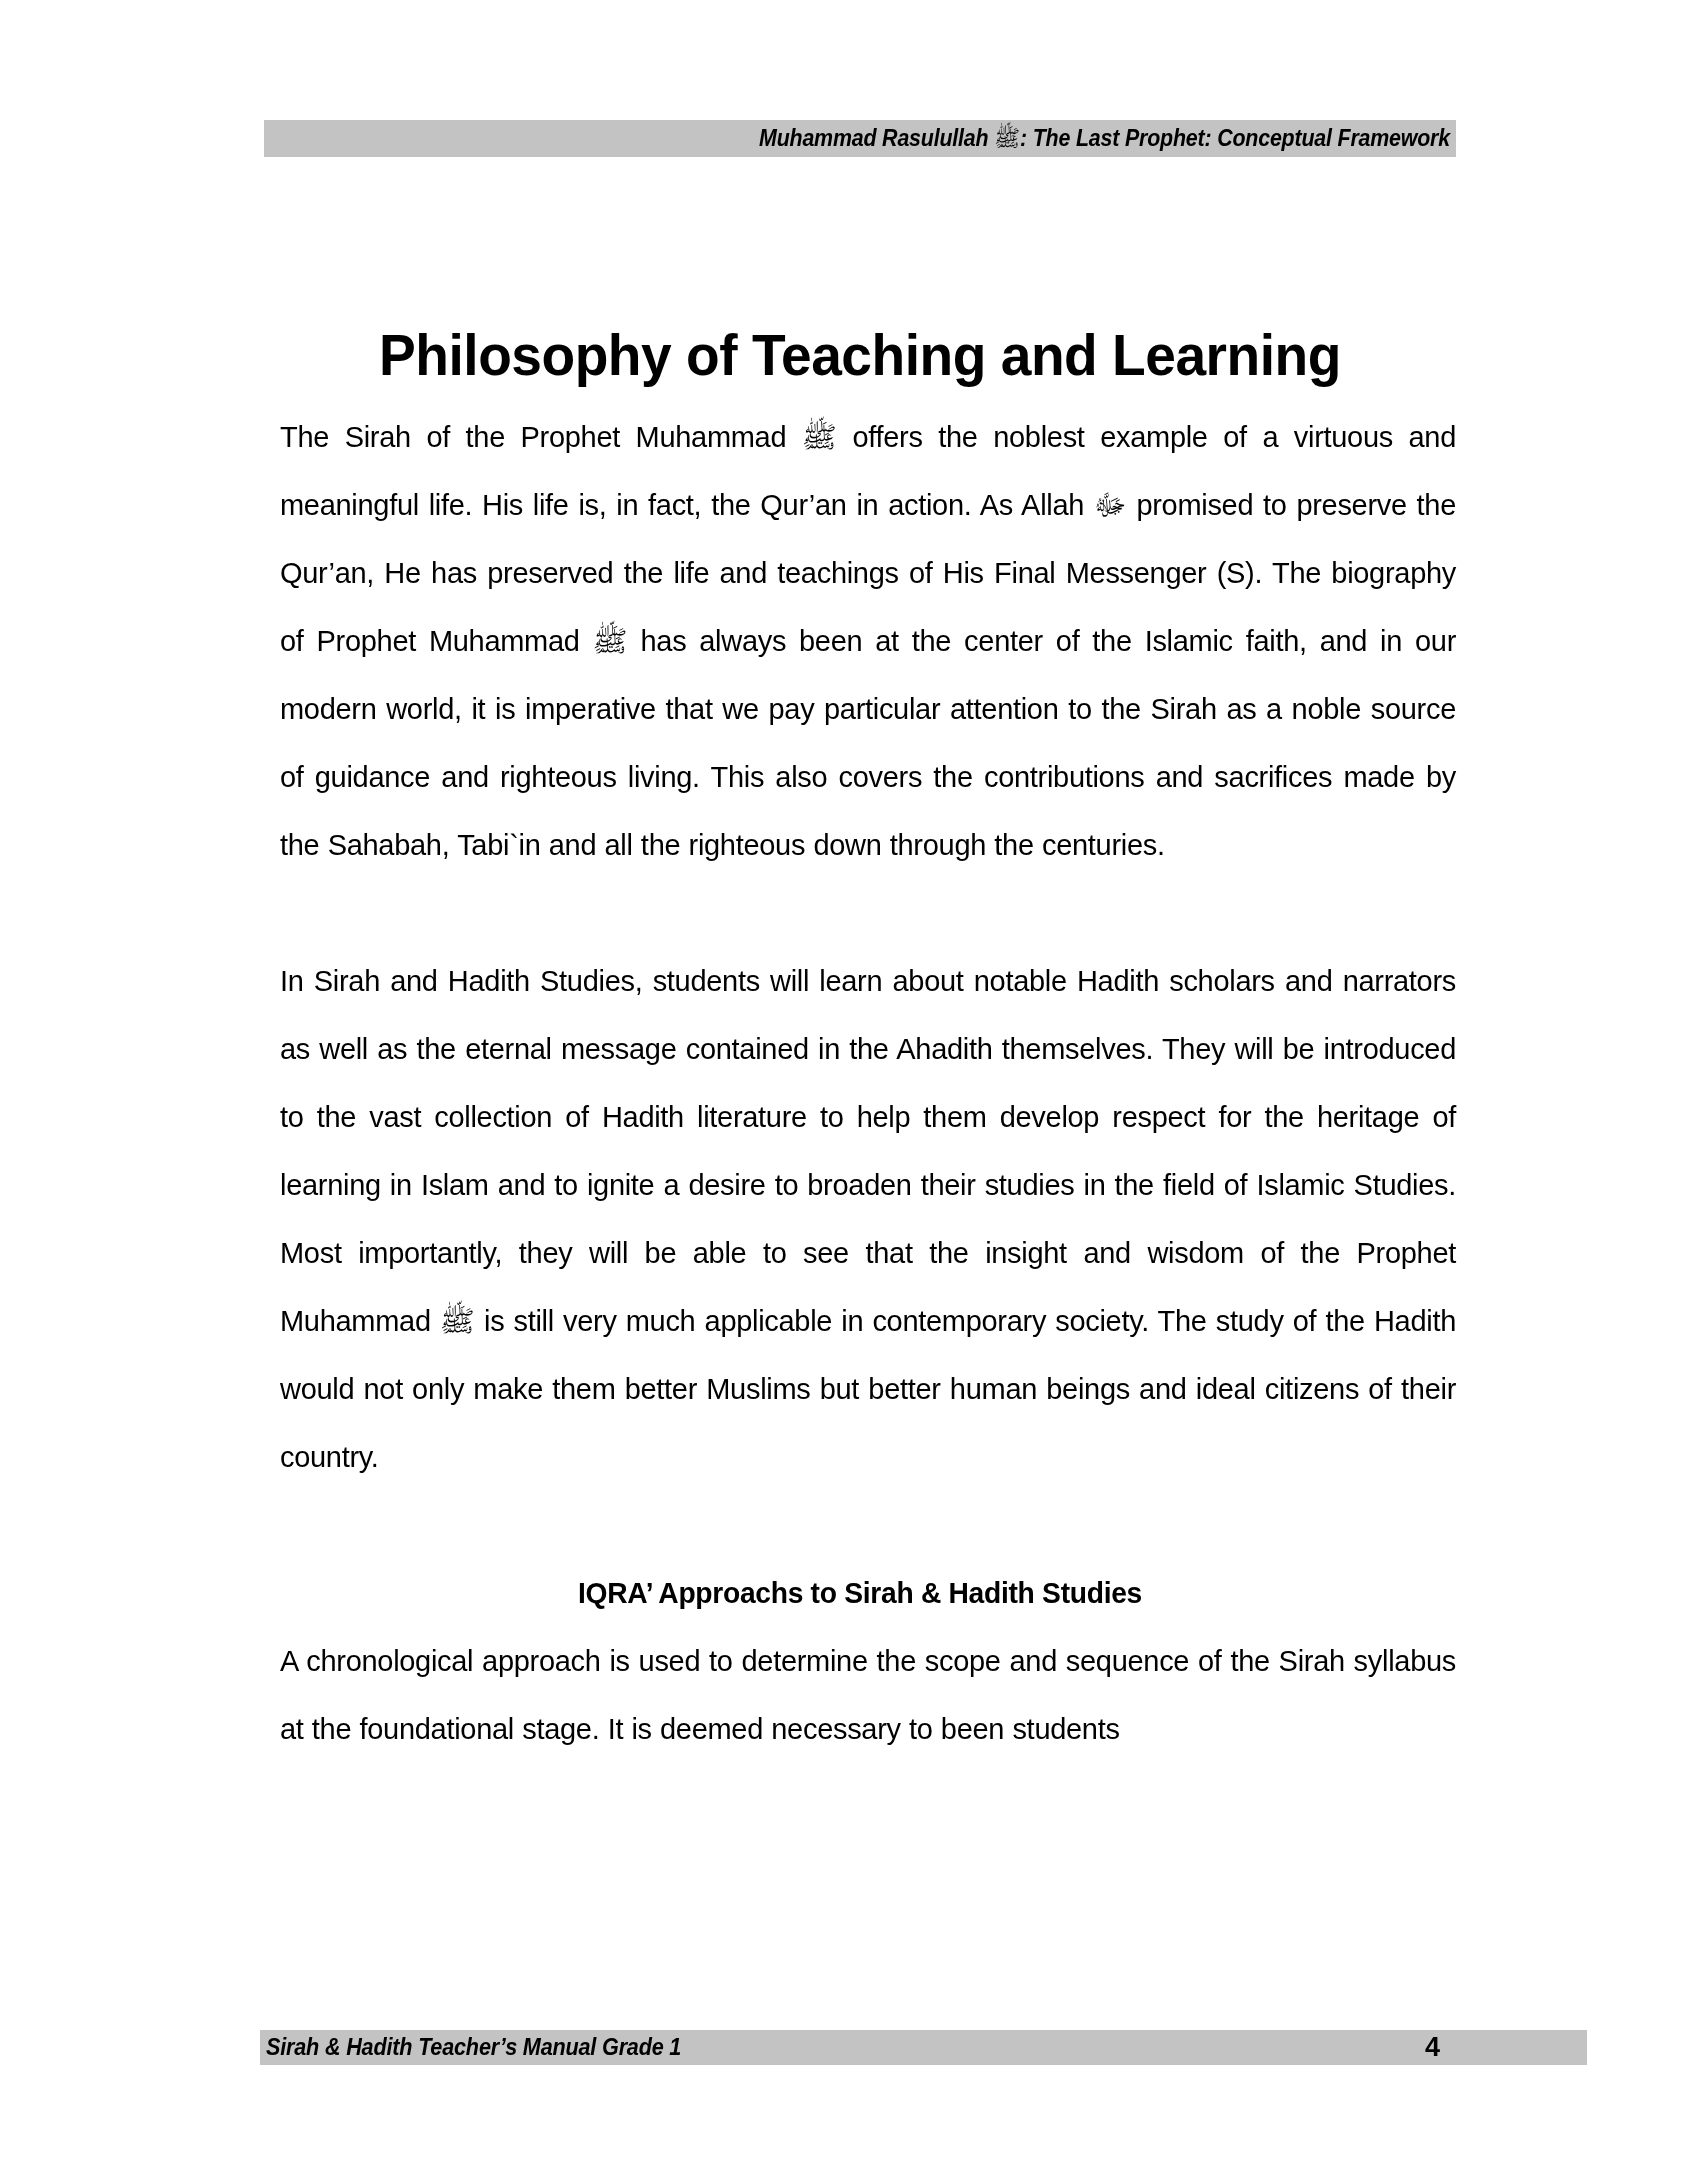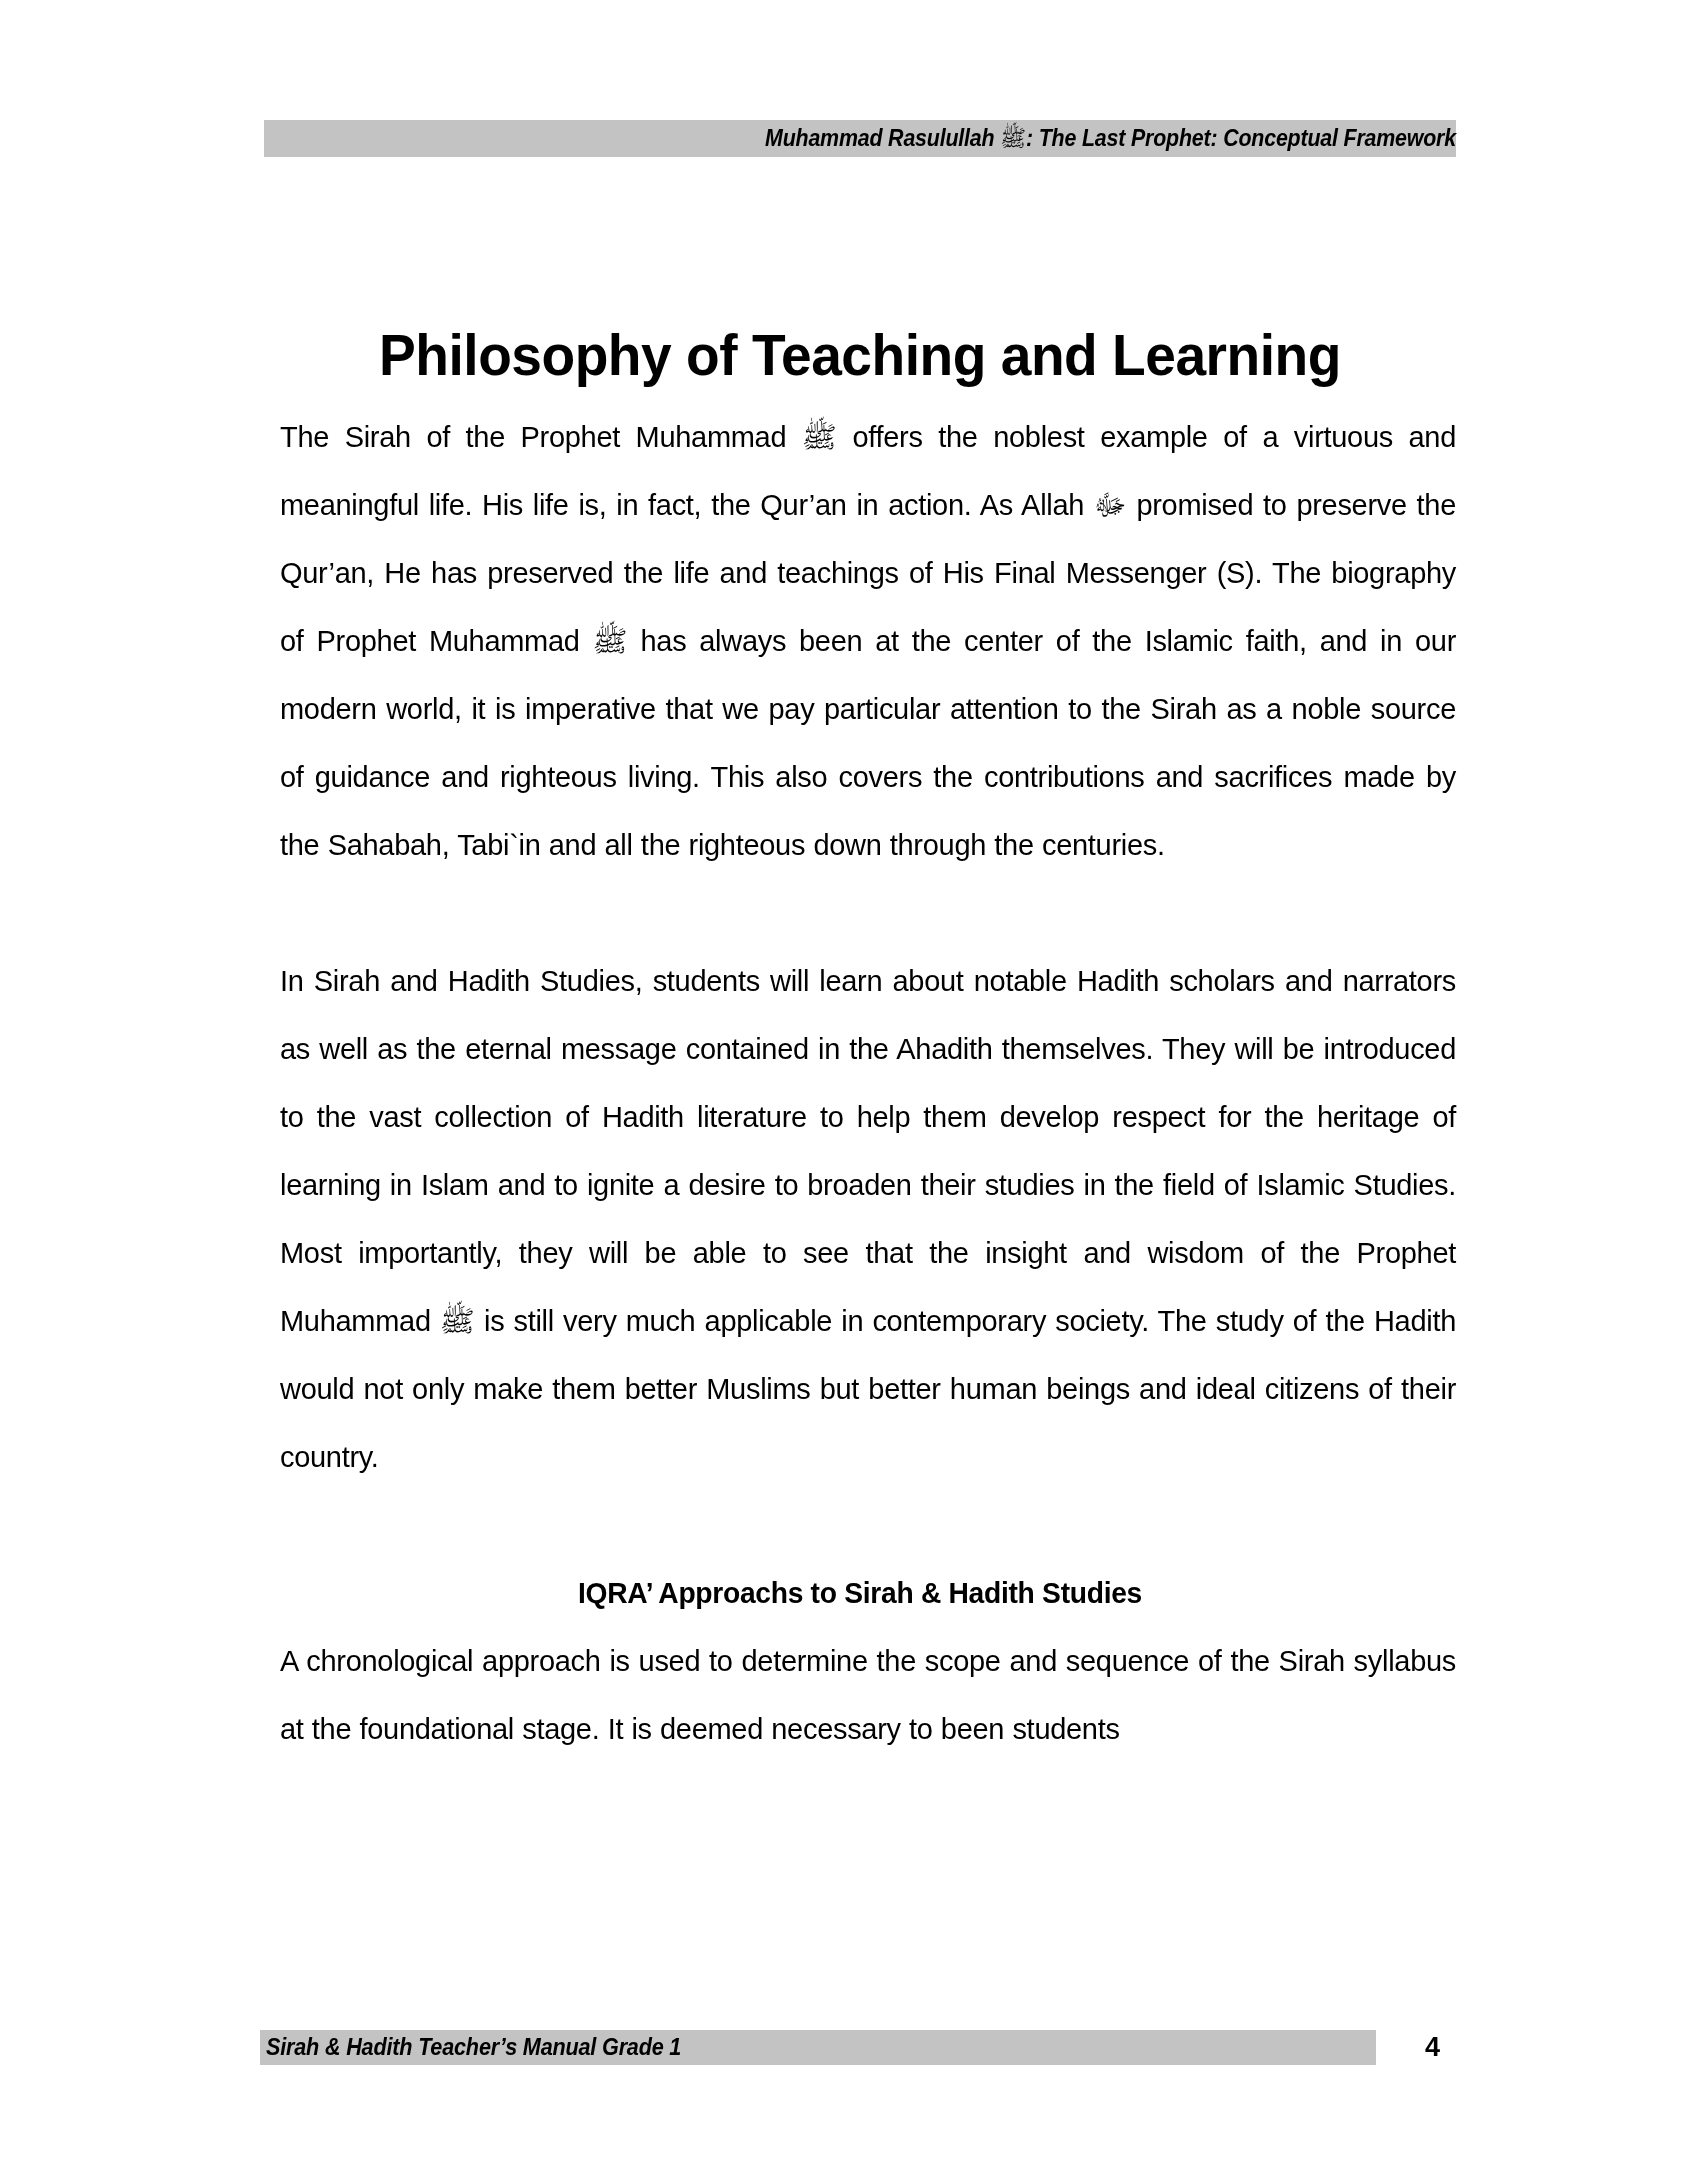--- a/index.html
+++ b/index.html
@@ -34,7 +34,7 @@
     align-items: center;
     justify-content: flex-end;
     box-sizing: border-box;
-    padding-right: 0;
+    padding-right: 6px;
   }
   .header-text {
     font-family: "Liberation Sans", sans-serif;

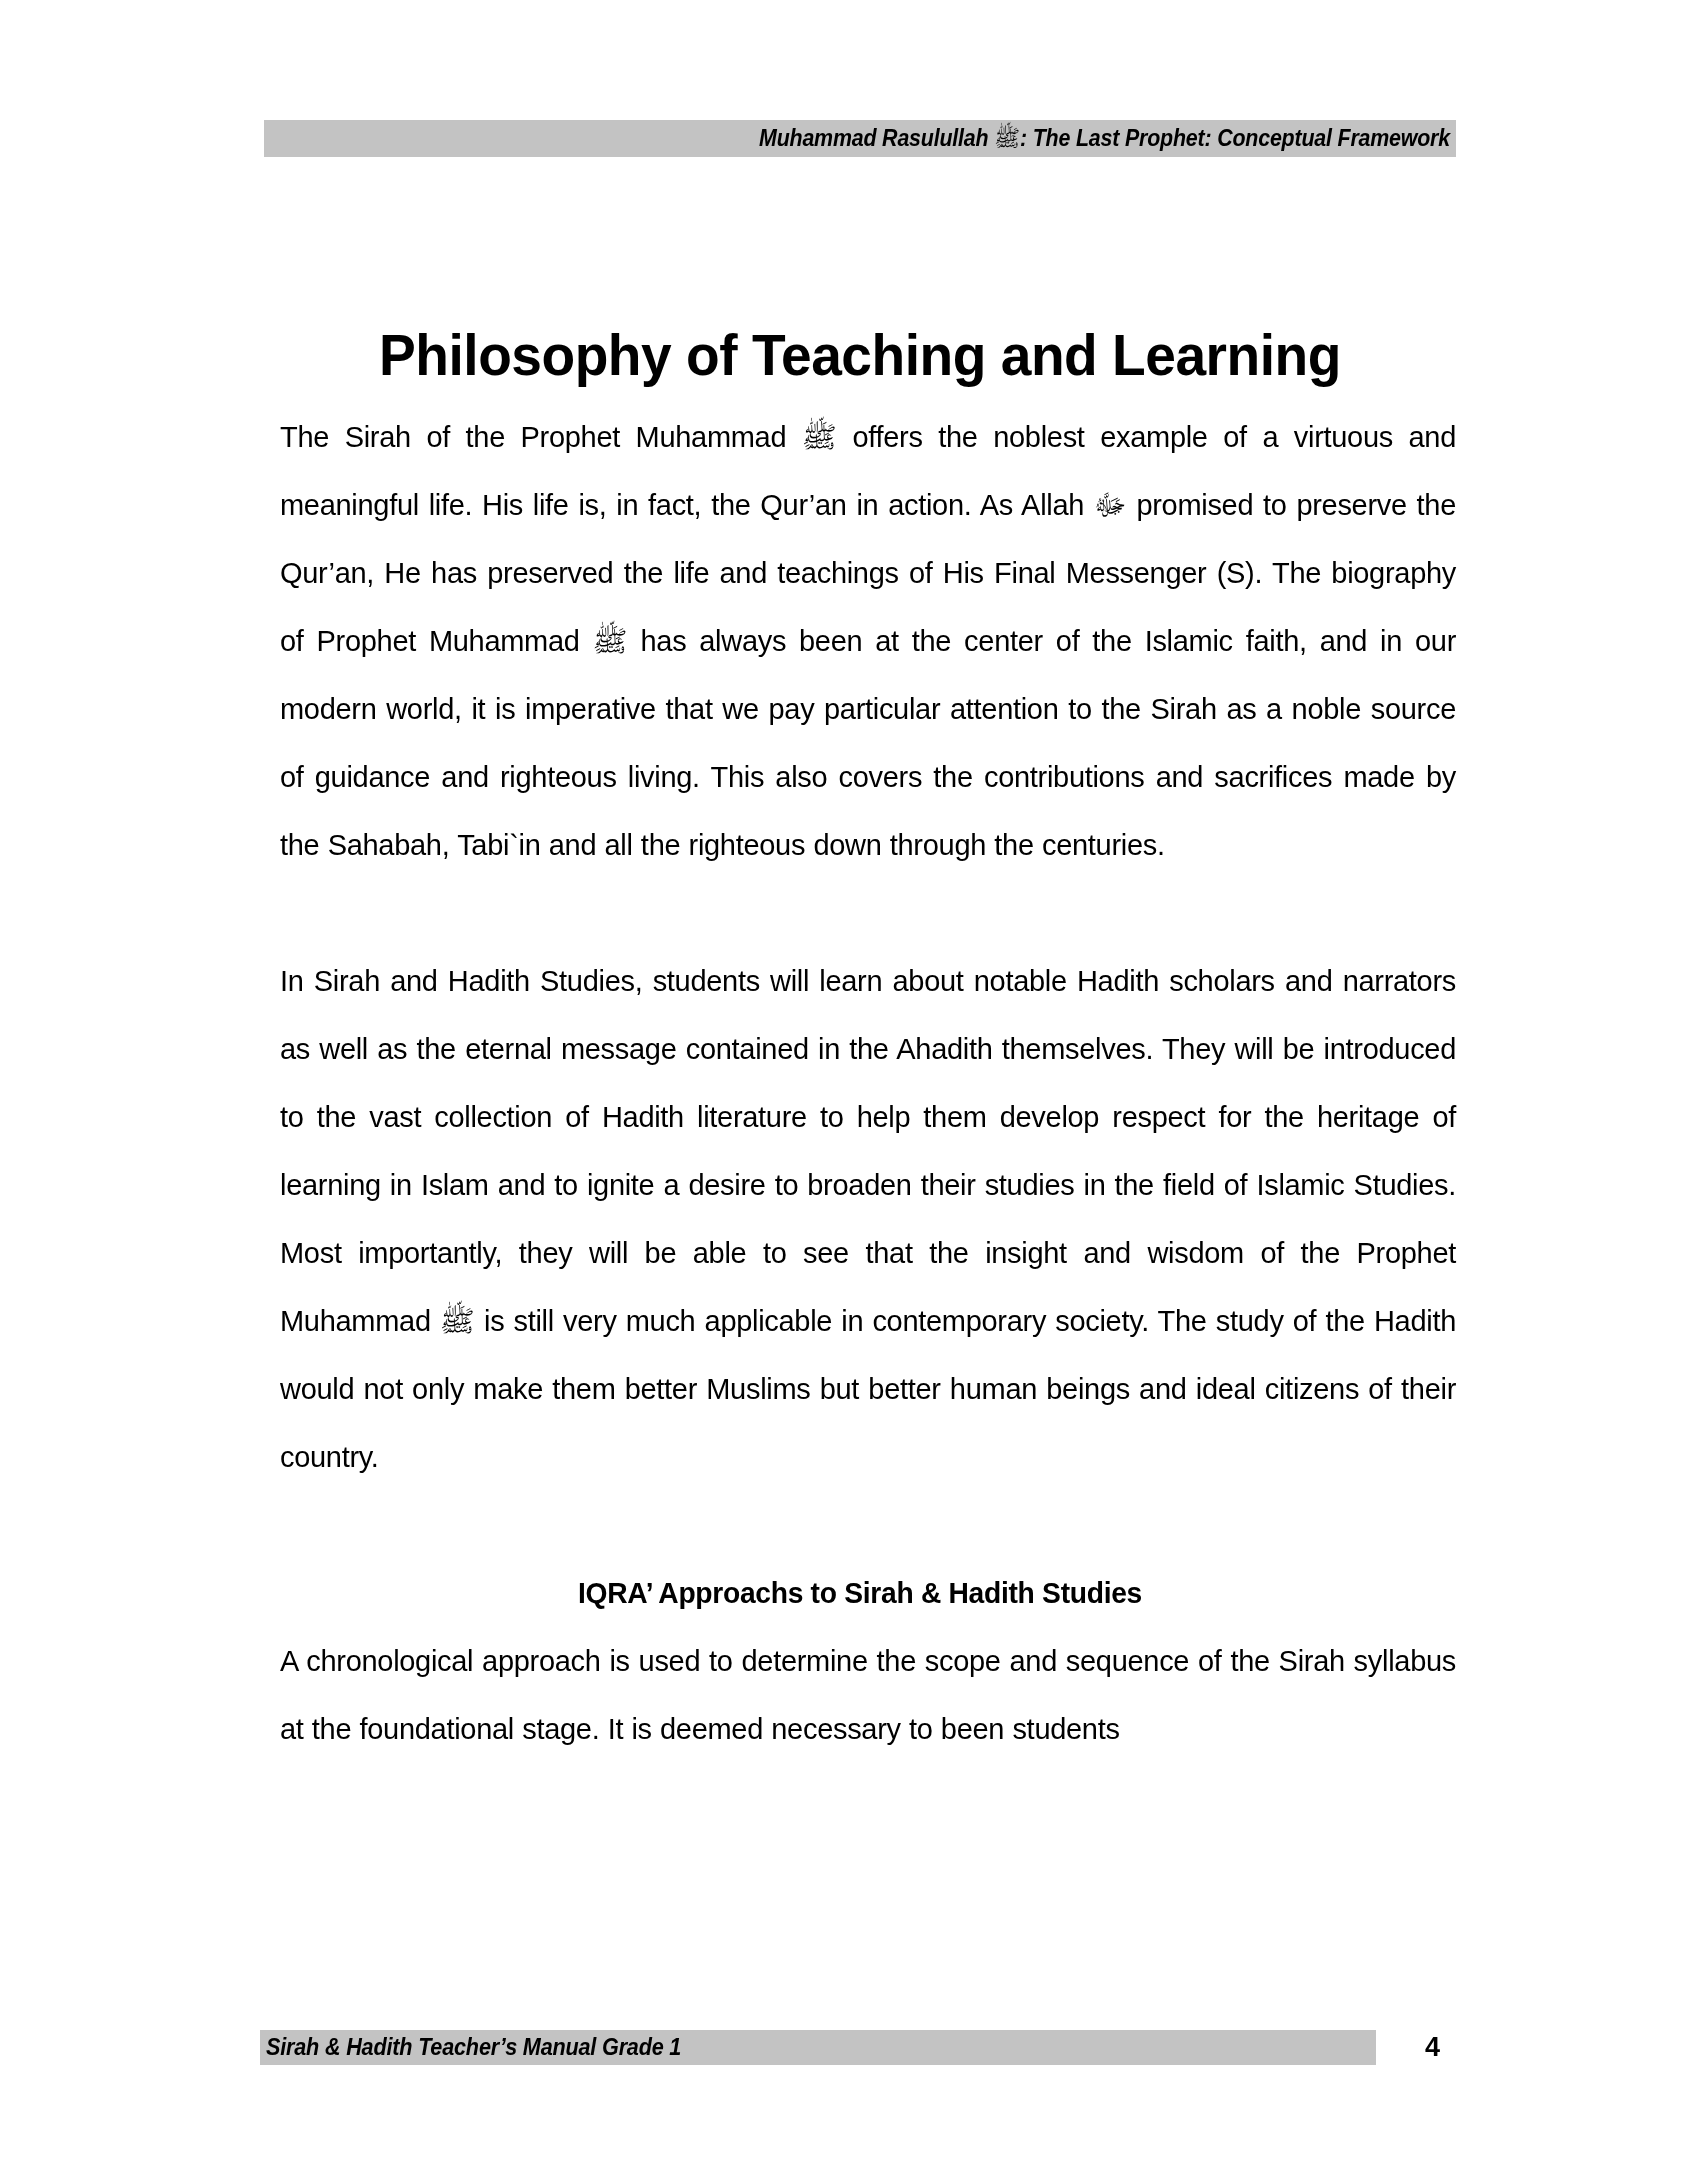--- a/index.html
+++ b/index.html
@@ -117,7 +117,7 @@
     position: absolute;
     left: 260px;
     top: 2030px;
-    width: 1116px;
+    width: 1327px;
     height: 35px;
     background: #c3c3c3;
     display: flex;

